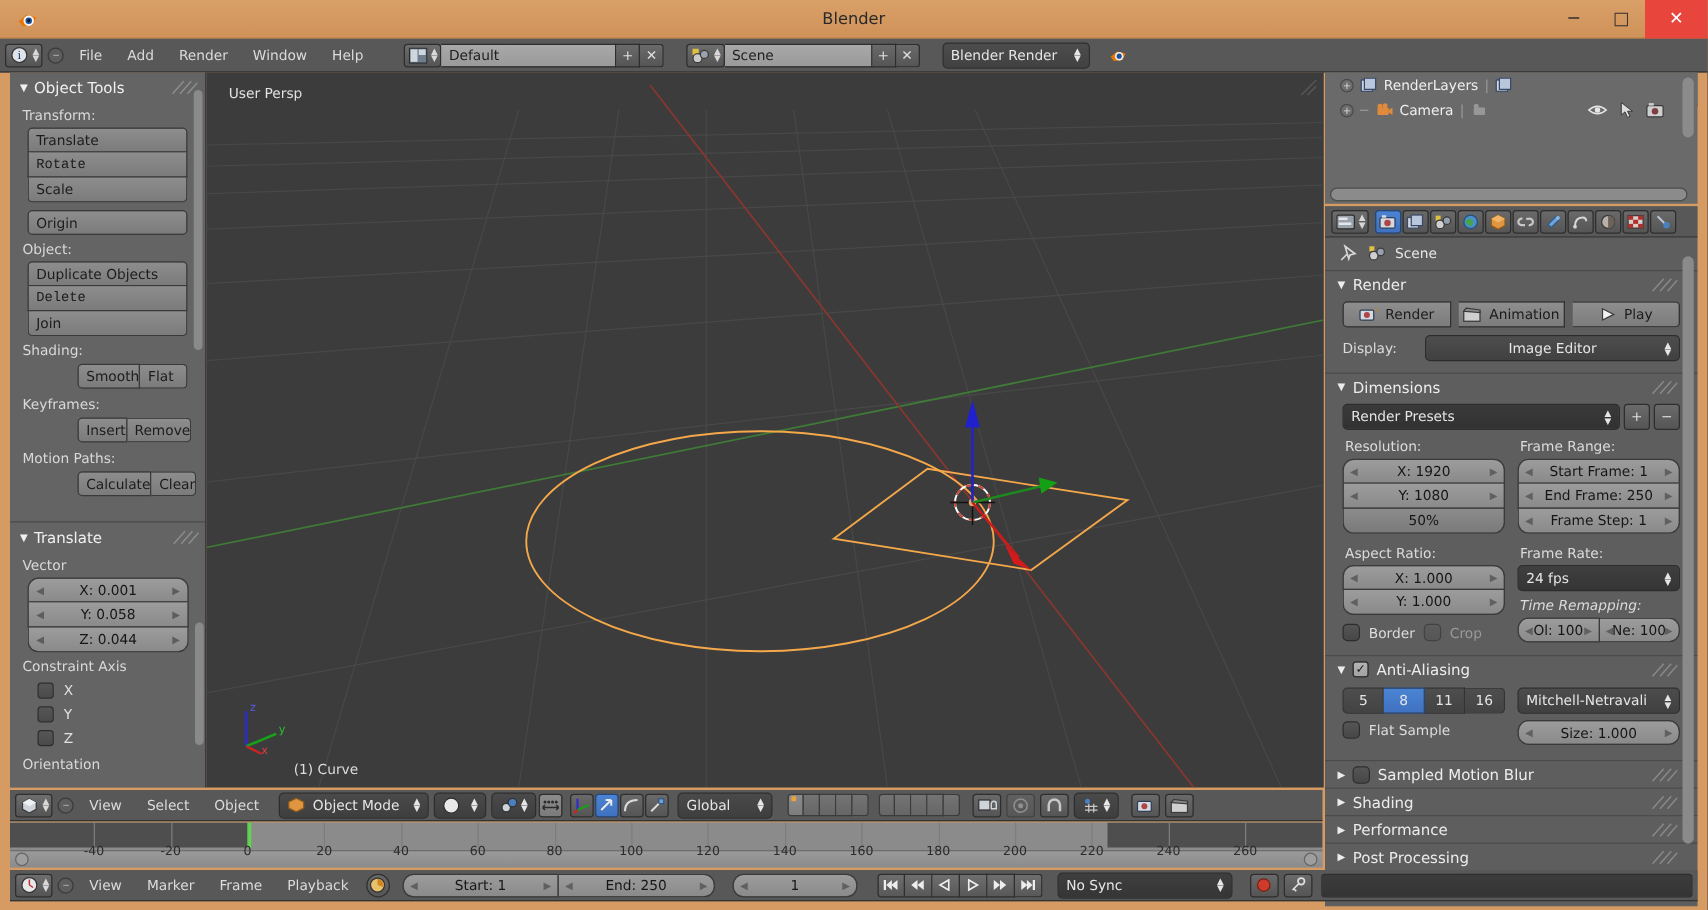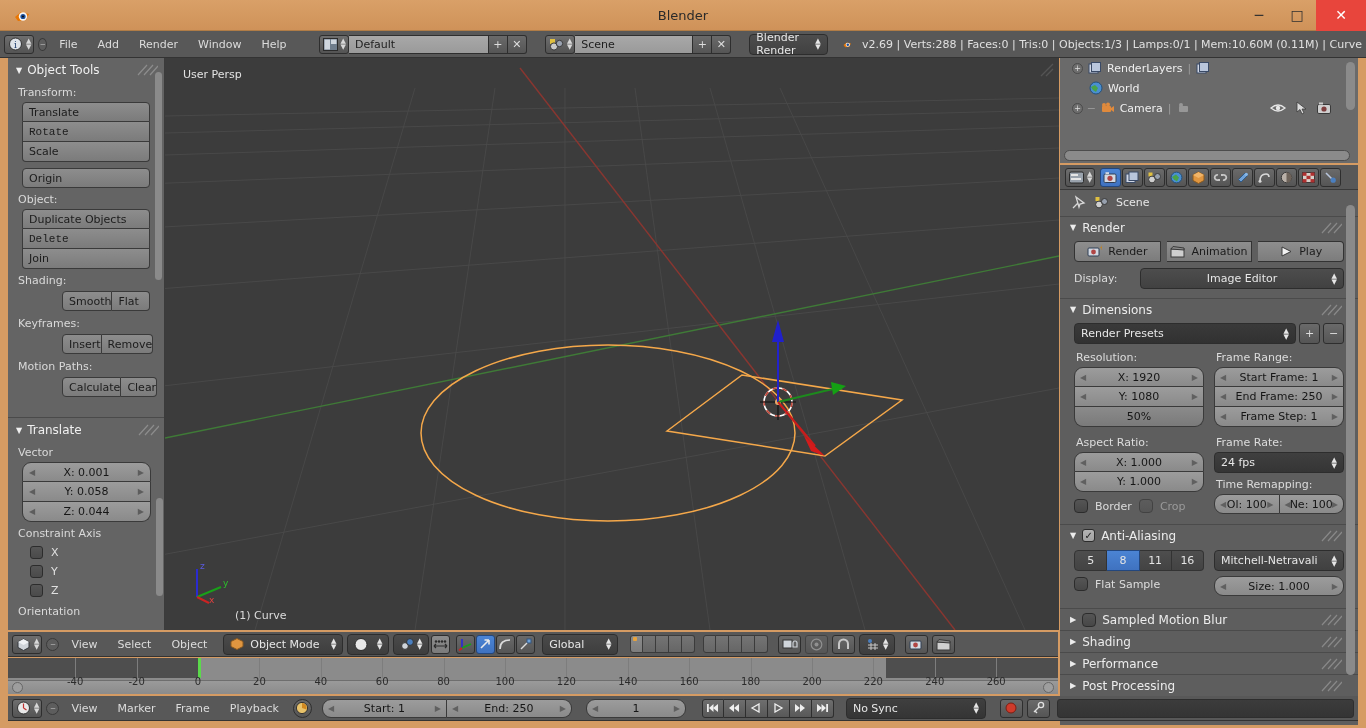--- a/index.html
+++ b/index.html
@@ -313,7 +313,6 @@
     <circle cx="11" cy="10.5" r="4" fill="#f0f0f0"></circle>
       <circle cx="11" cy="10.5" r="2.4" fill="#1a4f9c"></circle>
   </svg>
-  <div style="margin-left:6px;font-size:11px;color:#e0e0e0;white-space:nowrap;">v2.69 | Verts:288 | Faces:0 | Tris:0 | Objects:1/3 | Lamps:0/1 | Mem:10.60M (0.11M) | Curve</div>
 </div>
 
 <div id="toolshelf">

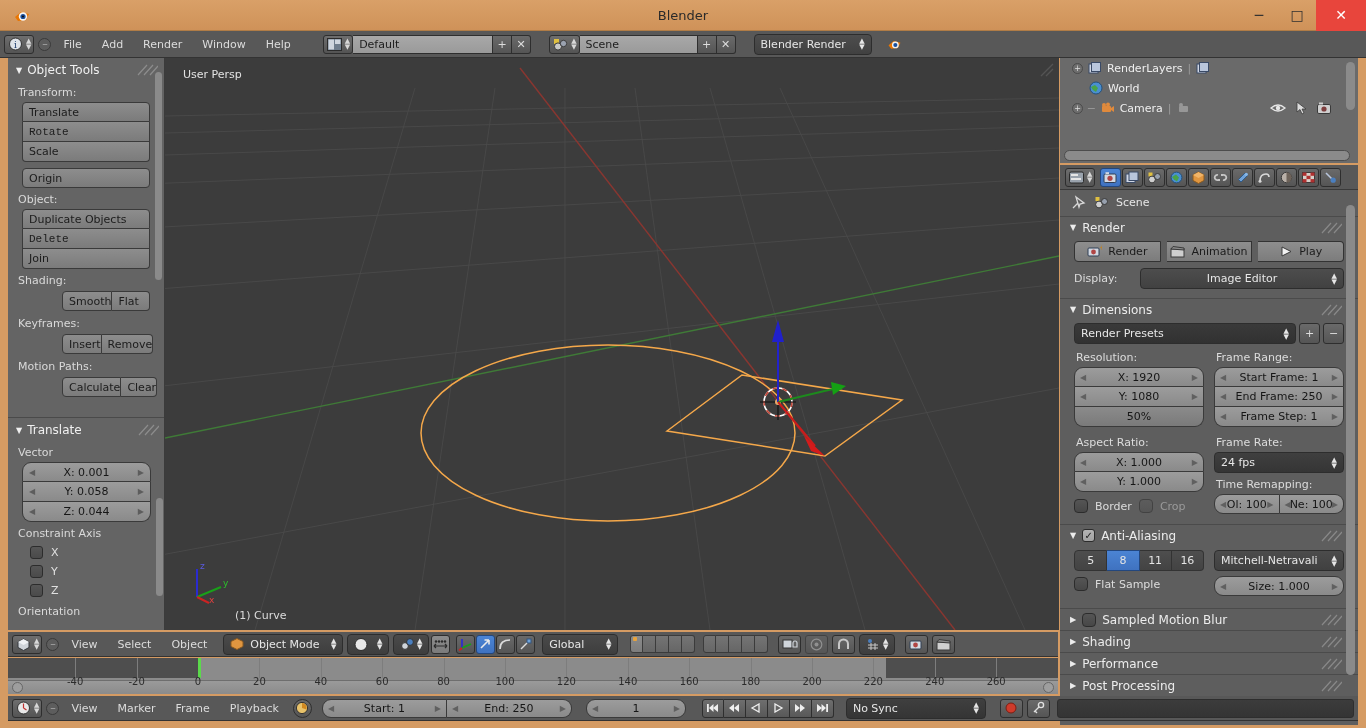--- a/index.html
+++ b/index.html
@@ -507,13 +507,6 @@
       <rect x="1" y="2" width="9" height="9" fill="#cfd6e4" stroke="#3a4a66"></rect>
       <rect x="3.5" y="0.5" width="9" height="9" fill="#b9c6dc" stroke="#3a4a66"></rect>
     </svg>
-  </div>
-  <div class="out-row" style="padding-left:29px;">
-    <svg width="14" height="14" viewBox="0 0 14 14">
-      <circle cx="7" cy="7" r="6" fill="#4a8fd0" stroke="#23507c"></circle>
-      <path d="M2 6 L6 4 L9 7 L7 11 L4 9 Z" fill="#49a349"></path>
-    </svg>
-    <span>World</span>
   </div>
   <div class="out-row" style="padding-left:12px;position:relative;">
     <span class="out-expand">+</span>

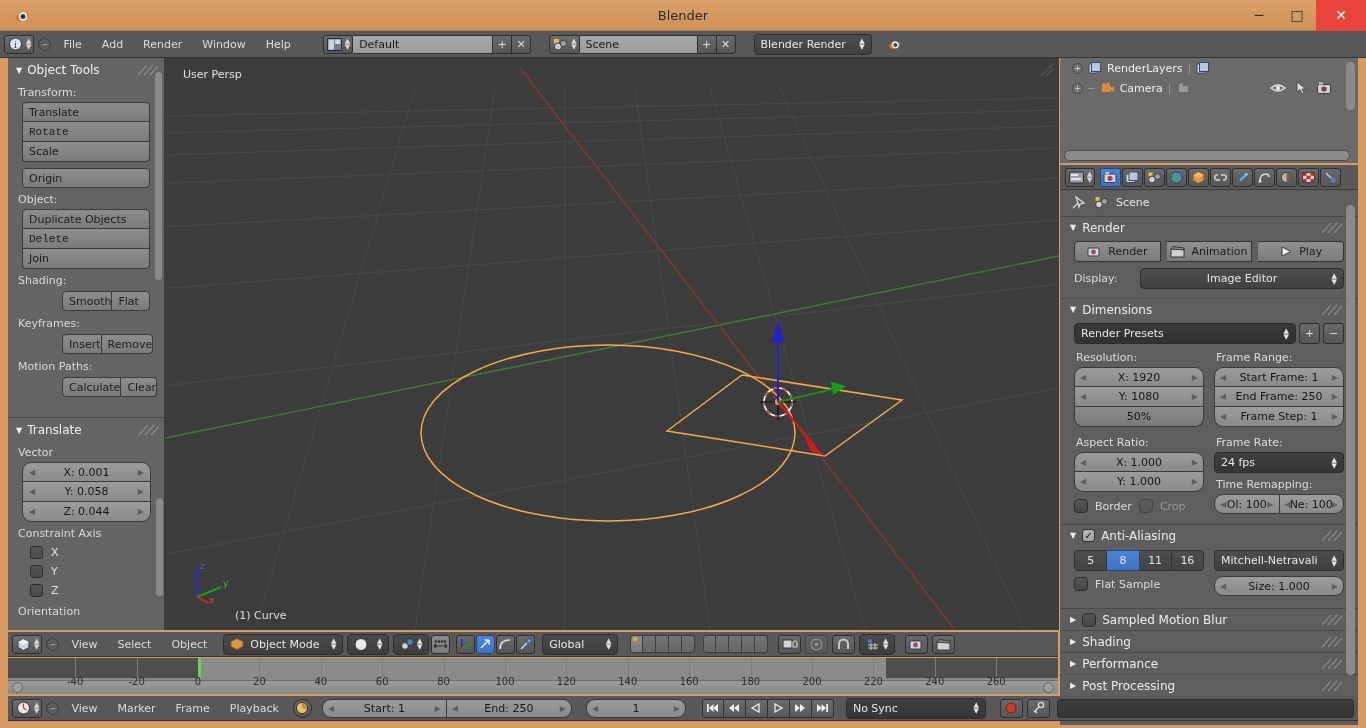--- a/index.html
+++ b/index.html
@@ -768,7 +768,7 @@
             <span>▼</span>
           </span>
       </div>
-      <div class="p-lbl" style="padding:5px 0 3px 2px;">Time Remapping:</div>
+      <div class="p-lbl" style="padding:5px 0 3px 2px;font-style:italic;">Time Remapping:</div>
       <div style="display:flex;">
         <div class="nf" style="flex:1;border-radius:9px 0 0 9px;">
           <span class="ar l">◀</span>

